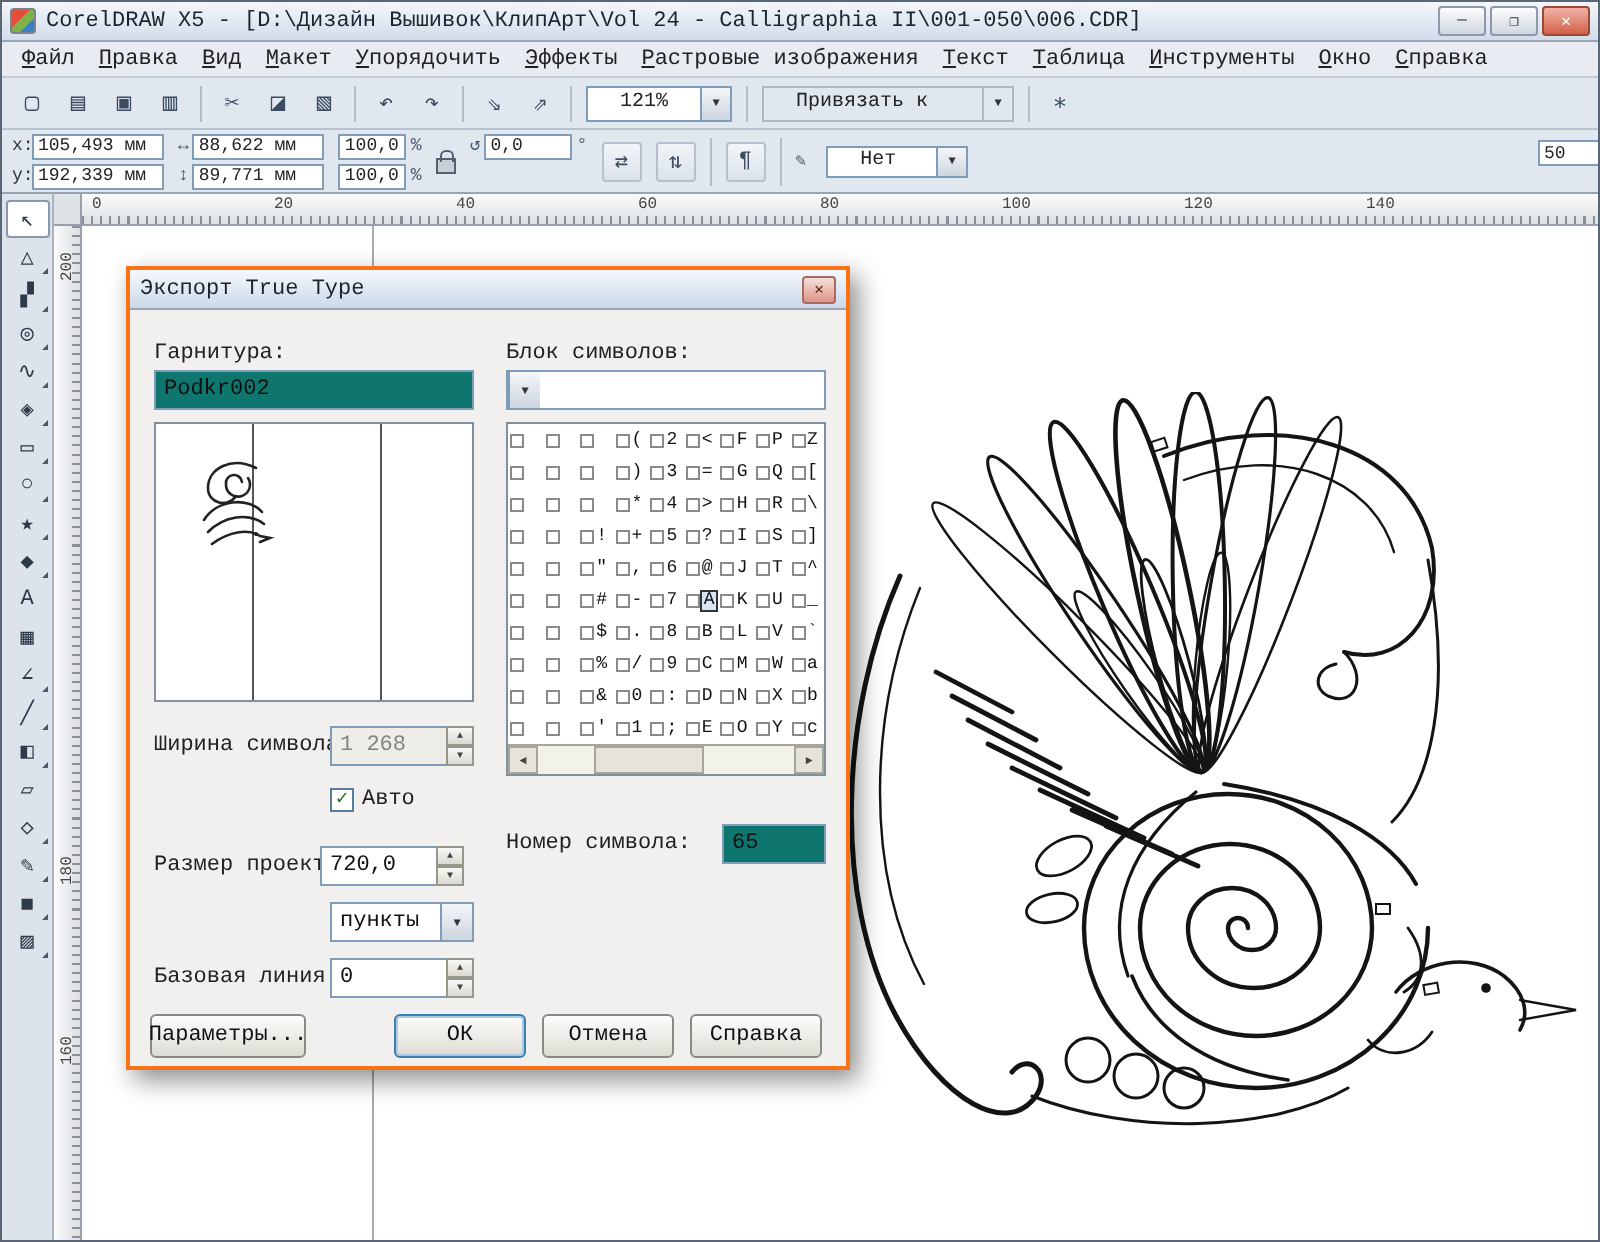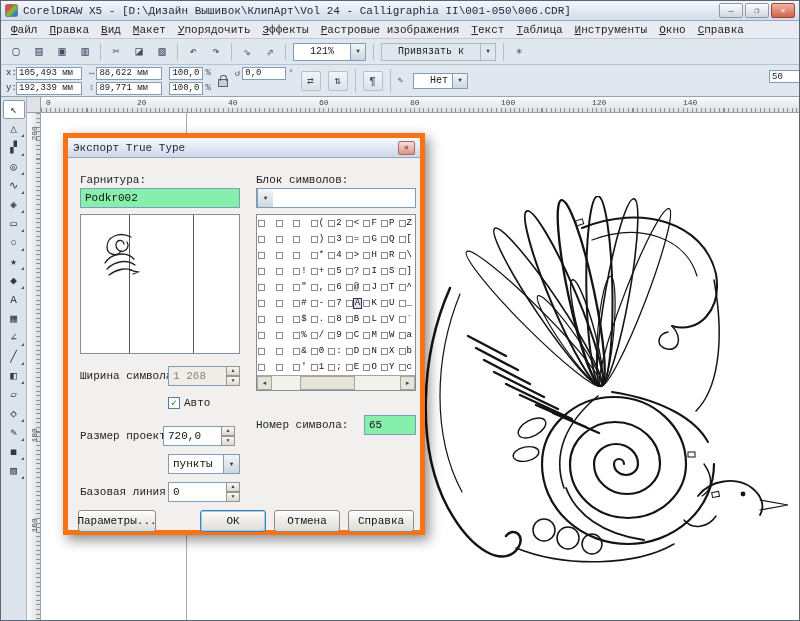--- a/index.html
+++ b/index.html
@@ -39,7 +39,7 @@
   .combo .cval{padding:0 16px;white-space:nowrap;}
   .combo .dd{width:15px;height:100%;border-left:1px solid #7f9db9;display:flex;align-items:center;
     justify-content:center;font-size:6px;color:#333;background:linear-gradient(#f4f6f9,#cdd5df);}
-  .combo.flat{background:transparent;border:1px solid #b0b8c4;}
+  .combo.flat{background:transparent;border:1px solid #b0b8c4;gap:11px;}
   .combo.flat .dd{background:transparent;border-left:1px solid #b0b8c4;}
 
   

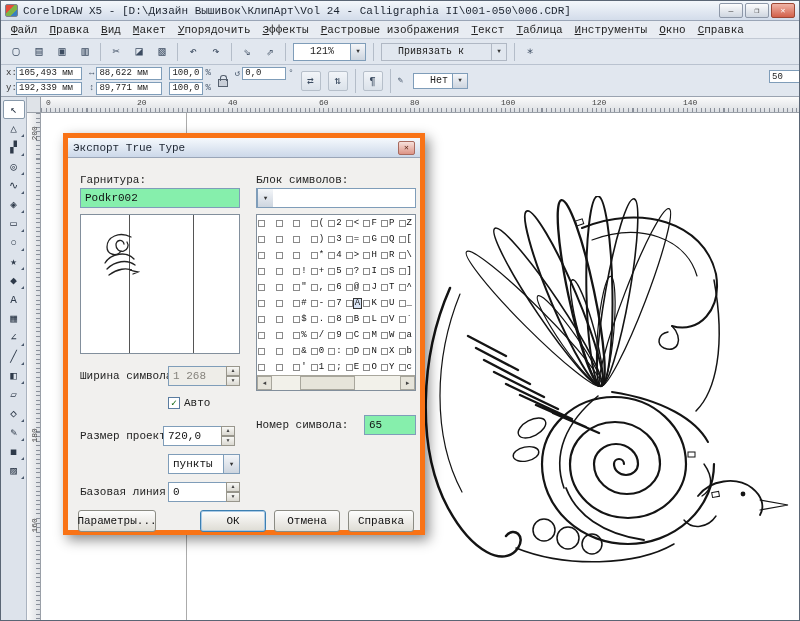--- a/index.html
+++ b/index.html
@@ -243,7 +243,7 @@
     <span class="pb-sep"></span>
     <span class="pb-ic">✎</span>
     <div class="combo" style="height:16px;">
-      <span class="cval" style="width:38px;">Нет</span>
+      <span class="cval" style="width:54px;">Нет</span>
       <span class="dd">▼</span>
     </div>
     <span class="pb-field pb-partial">50</span>

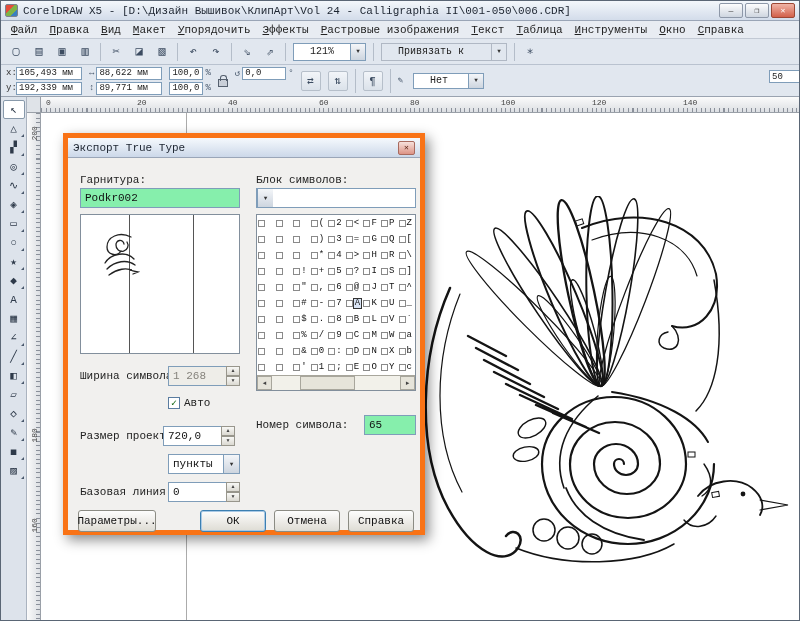--- a/index.html
+++ b/index.html
@@ -89,7 +89,7 @@
 
   
   .dialog{position:absolute;left:62px;top:132px;width:362px;height:402px;background:#f1f0ee;
-    border:5px solid #f97316;box-shadow:4px 5px 12px rgba(0,0,0,.45);z-index:10;}
+    border:2px solid #f97316;box-shadow:4px 5px 12px rgba(0,0,0,.45);z-index:10;}
   .dlg-title{height:20px;background:linear-gradient(#f5f9fd,#ccd8e9);border-bottom:1px solid #9aa6b8;
     display:flex;align-items:center;padding:0 5px;font-size:11px;color:#1c2430;}
   .dlg-close{margin-left:auto;width:17px;height:14px;display:flex;align-items:center;justify-content:center;

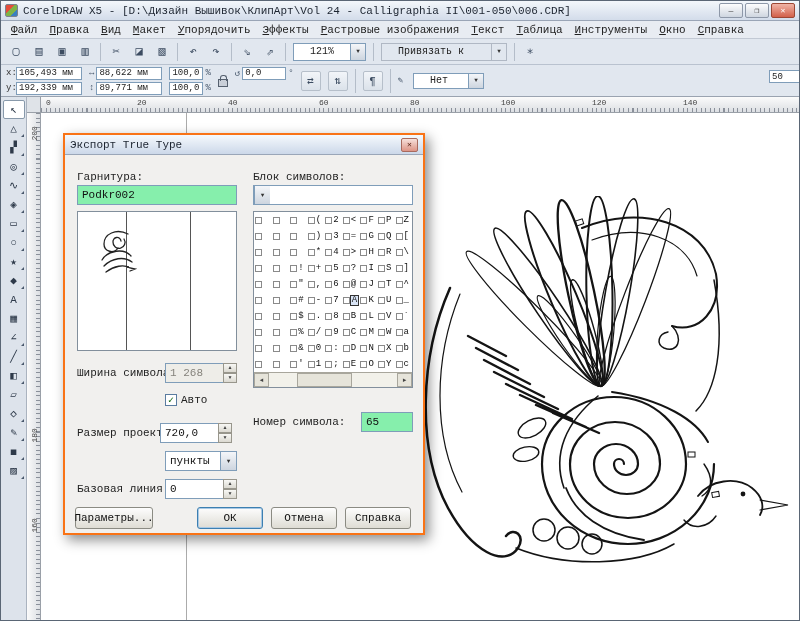--- a/index.html
+++ b/index.html
@@ -96,7 +96,7 @@
     font-size:8px;color:#5d2619;background:linear-gradient(#f6e0db,#dd9486);
     border:1px solid #a86a5e;border-radius:2px;}
   .dl{position:absolute;font-size:11px;color:#222;white-space:nowrap;}
-  .fld{position:absolute;height:20px;background:#86efac;border:1px solid #7f9db9;font-size:11px;
+  .fld{position:absolute;height:20px;background:#0f766e;border:1px solid #7f9db9;font-size:11px;
     color:#111;display:flex;align-items:center;padding:0 4px;}
   .preview{position:absolute;left:12px;top:76px;width:160px;height:140px;background:#fff;
     border:1px solid #828f9c;}

